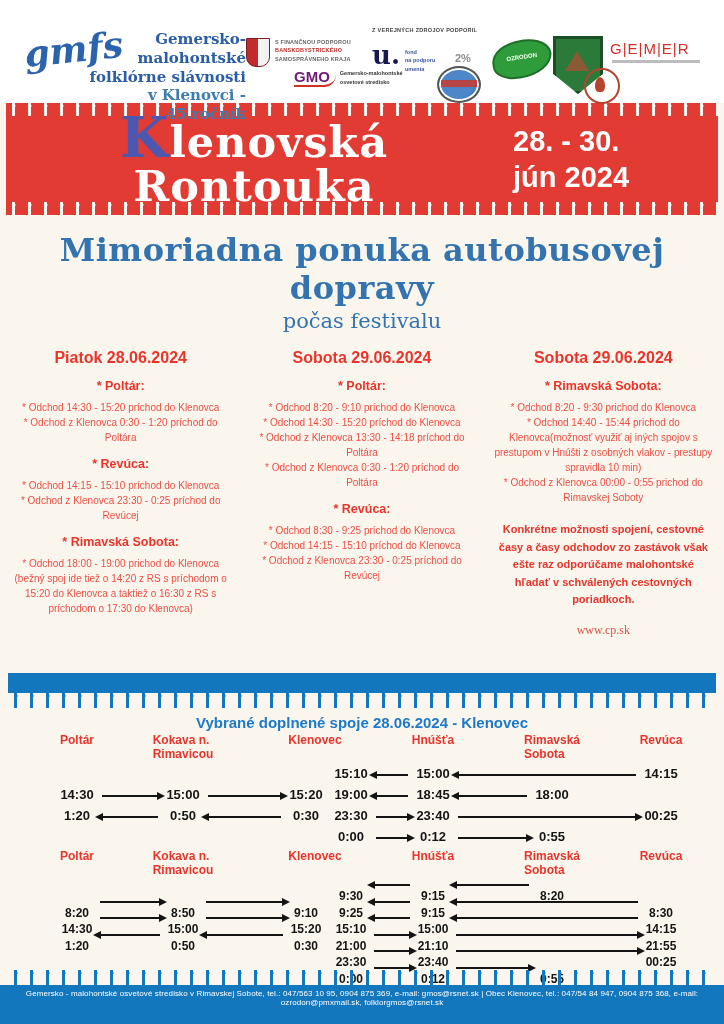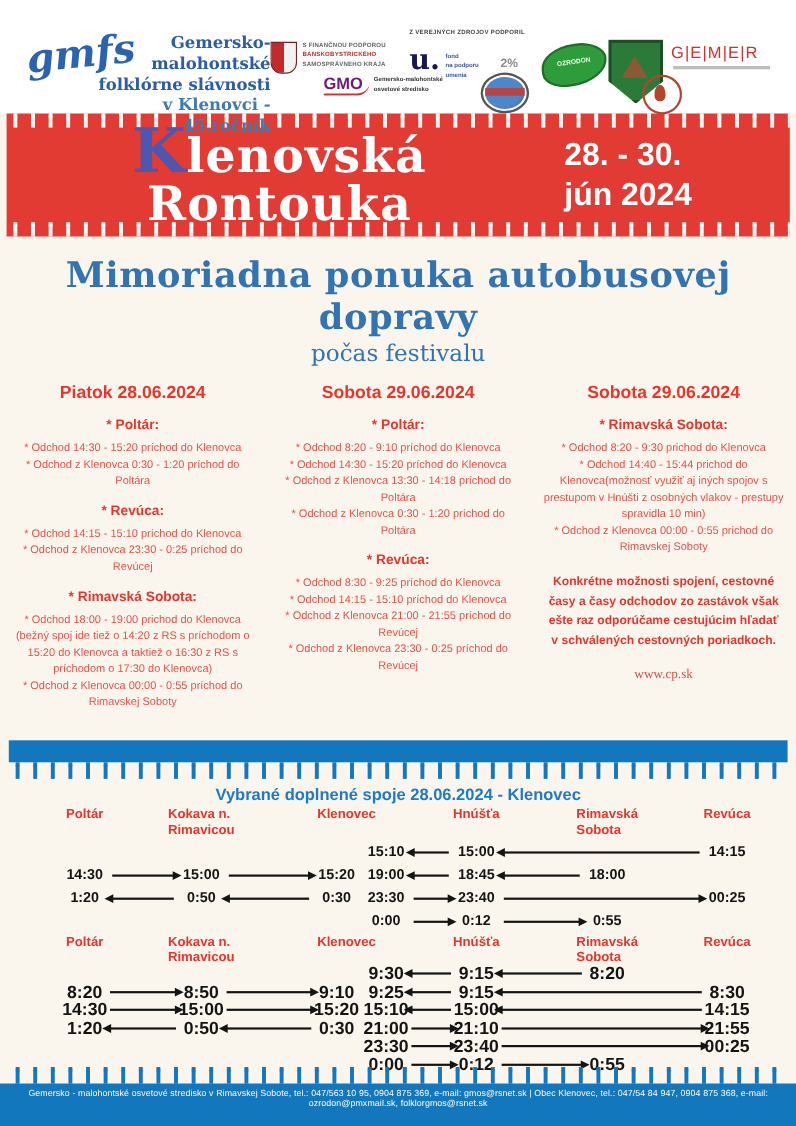--- a/index.html
+++ b/index.html
@@ -204,7 +204,7 @@
       <p class="ln">* Odchod 8:20 - 9:30 prichod do Klenovca</p>
       <p class="ln">* Odchod 14:40 - 15:44 prichod do Klenovca(možnosť využiť aj iných spojov s prestupom v Hnúšti z osobných vlakov - prestupy spravidla 10 min)</p>
       <p class="ln">* Odchod z Klenovca 00:00 - 0:55 prichod do Rimavskej Soboty</p>
-      <p class="note">Konkrétne možnosti spojení, cestovné časy a časy odchodov zo zastávok však ešte raz odporúčame cestujúcim hľadať v schválených cestovných poriadkoch.</p>
+      <p class="note">Konkrétne možnosti spojení, cestovné časy a časy odchodov zo zastávok však ešte raz odporúčame malohontské hľadať v schválených cestovných poriadkoch.</p>
       <p class="website">www.cp.sk</p>
     </div>
 

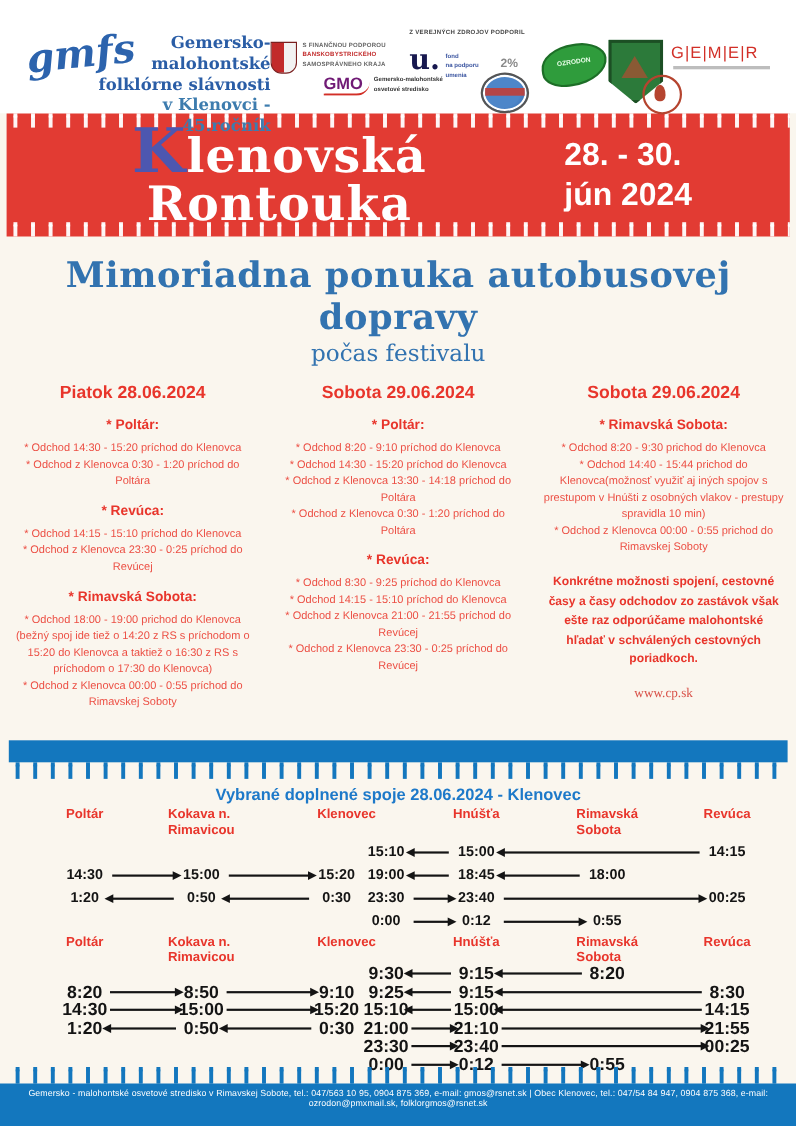--- a/index.html
+++ b/index.html
@@ -194,7 +194,6 @@
       <div class="sec-h">* Revúca:</div>
       <p class="ln">* Odchod 8:30 - 9:25 príchod do Klenovca</p>
       <p class="ln">* Odchod 14:15 - 15:10 príchod do Klenovca</p>
-      <p class="ln">* Odchod z Klenovca 21:00 - 21:55 príchod do Revúcej</p>
       <p class="ln">* Odchod z Klenovca 23:30 - 0:25 príchod do Revúcej</p>
     </div>
 

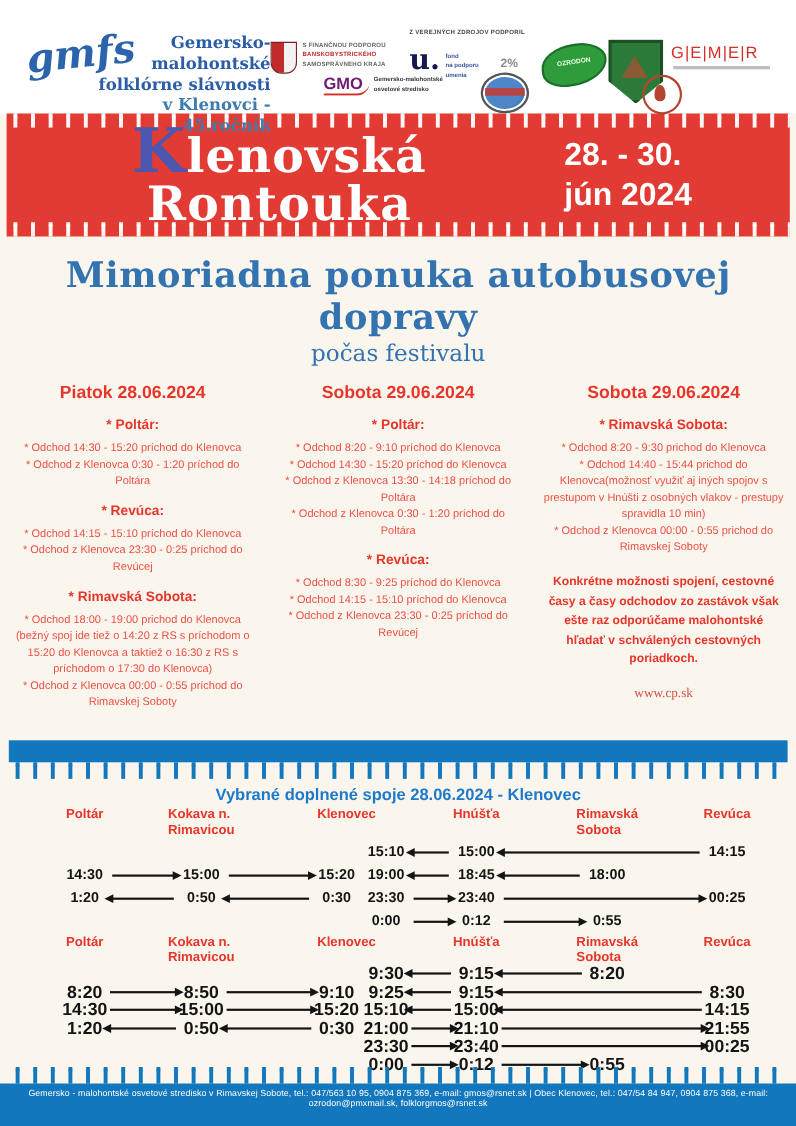--- a/index.html
+++ b/index.html
@@ -181,7 +181,6 @@
       <p class="ln">* Odchod z Klenovca 23:30 - 0:25 príchod do Revúcej</p>
       <div class="sec-h">* Rimavská Sobota:</div>
       <p class="ln">* Odchod 18:00 - 19:00 prichod do Klenovca (bežný spoj ide tiež o 14:20 z RS s príchodom o 15:20 do Klenovca a taktiež o 16:30 z RS s príchodom o 17:30 do Klenovca)</p>
-      <p class="ln">* Odchod z Klenovca 00:00 - 0:55 príchod do Rimavskej Soboty</p>
     </div>
 
     <div class="col">

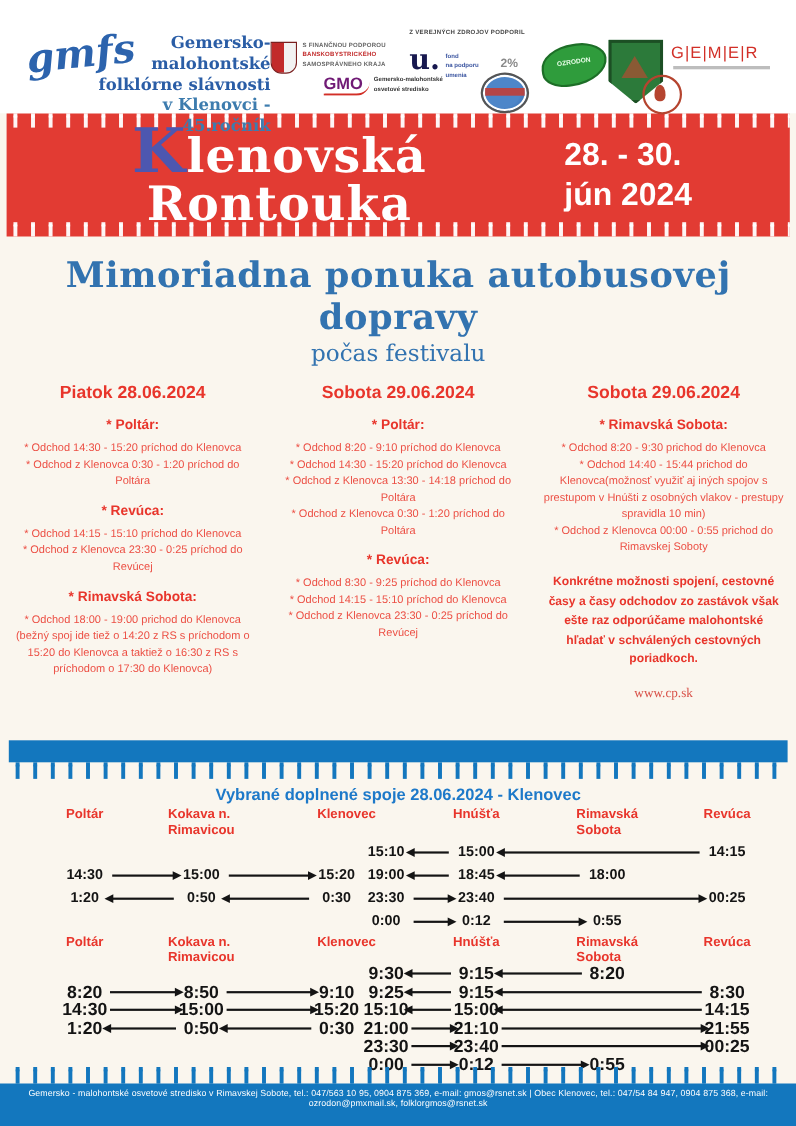--- a/index.html
+++ b/index.html
@@ -94,7 +94,7 @@
   .srow{position:relative;height:21px;}
   .t1 .srow{height:16.5px;}
   .tm{position:absolute;top:1px;transform:translateX(-50%);color:#141414;font-weight:bold;font-size:13px;}
-  .t1 .tm{font-size:16px;top:0;}
+  .t1 .tm{font-size:12px;top:12px;}
   .arrow{position:absolute;top:9px;height:0;border-top:2.2px solid #141414;}
   .t1 .arrow{top:7px;}
   .arrow.right::after{content:"";position:absolute;right:-7px;top:-5px;width:0;height:0;

